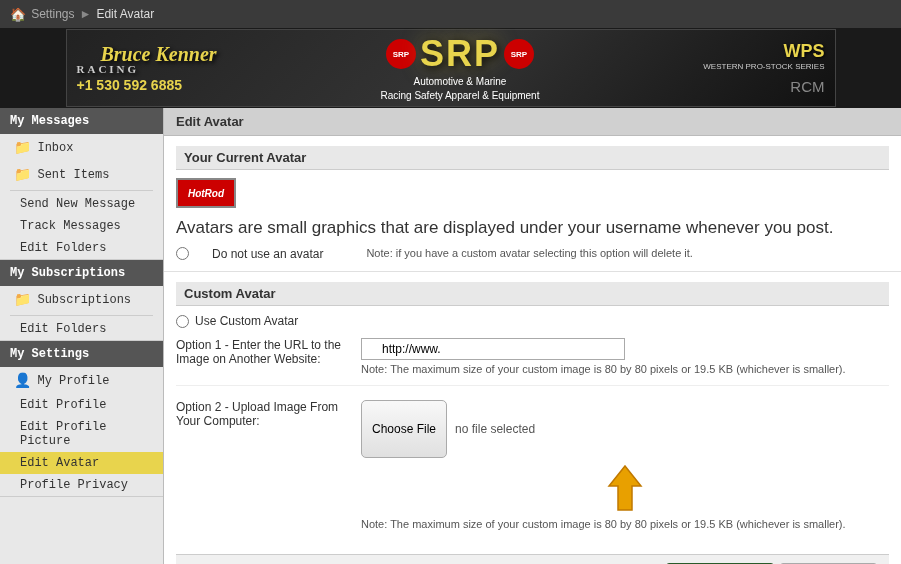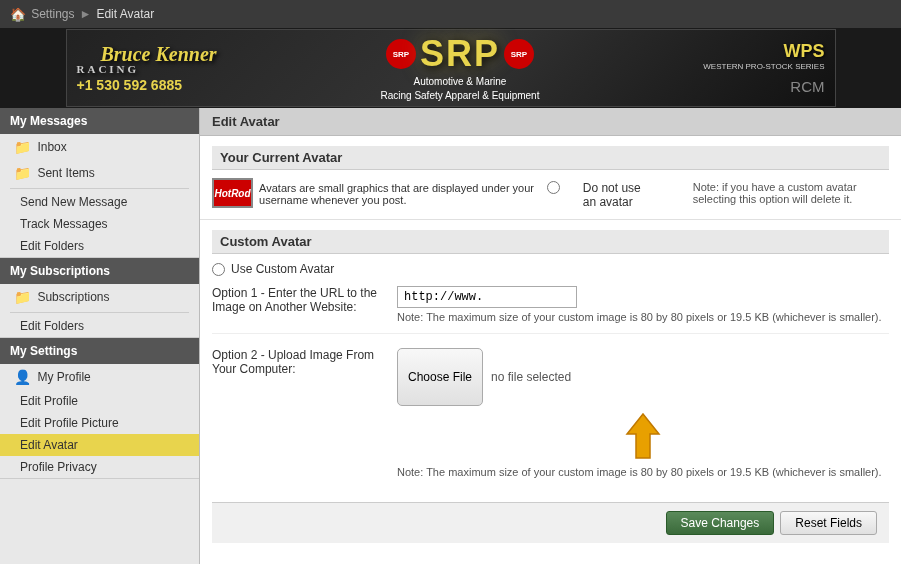--- a/index.html
+++ b/index.html
@@ -28,7 +28,7 @@
 
     .main-layout { display: flex; height: calc(564px - 28px - 80px); }
 
-    .sidebar { width: 200px; background: #e8e8e8; border-right: 1px solid #bbb; flex-shrink: 0; overflow-y: auto; }
+    .sidebar { width: 164px; background: #e8e8e8; border-right: 1px solid #bbb; flex-shrink: 0; overflow-y: auto; font-family: Liberation Mono, monospace; }
     .sidebar-section { border-bottom: 1px solid #ccc; }
     .sidebar-section-header { background: #555; color: #fff; padding: 6px 10px; font-size: 12px; font-weight: bold; }
     .sidebar-item { padding: 5px 10px 5px 14px; color: #333; font-size: 12px; cursor: pointer; display: flex; align-items: center; gap: 6px; }

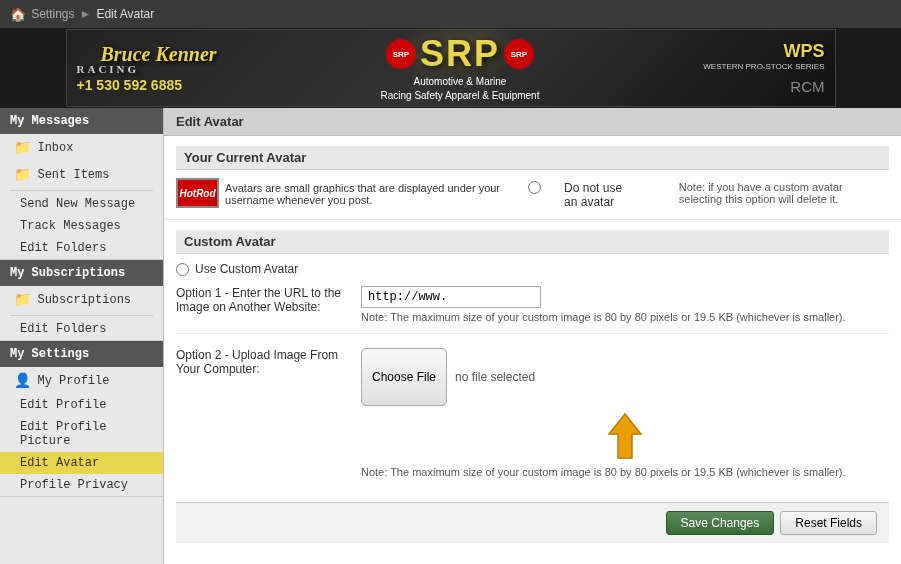--- a/index.html
+++ b/index.html
@@ -43,7 +43,7 @@
     .content-section { padding: 10px 12px; border-bottom: 1px solid #e0e0e0; }
     .section-title { font-size: 13px; font-weight: bold; color: #333; background: #e8e8e8; padding: 4px 8px; border-bottom: 1px solid #ccc; margin-bottom: 8px; }
 
-    .avatar-current-wrapper { display: flex; gap: 6px; }
+    .avatar-current-wrapper { display: flex; flex-direction: column; gap: 6px; }
     .avatar-img-box { width: 60px; height: 30px; background: #cc0000; display: flex; align-items: center; justify-content: center; border: 2px solid #888; }
     .avatar-img-text { color: #fff; font-size: 9px; font-weight: bold; text-align: center; font-style: italic; }
     .avatar-radio-row { display: flex; align-items: flex-start; gap: 23px; margin-top: 3px; }

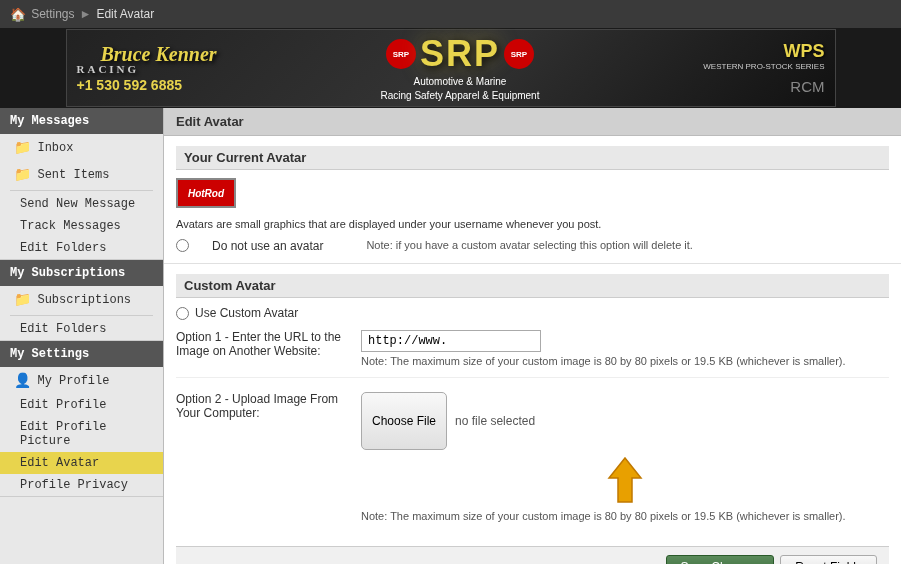--- a/index.html
+++ b/index.html
@@ -50,7 +50,7 @@
     .avatar-note { font-size: 11px; color: #555; margin-left: 20px; }
 
     .two-col-row { display: flex; gap: 10px; margin-top: 4px; }
-    .two-col-left { font-size: 11px; color: #333; }
+    .two-col-left { font-size: 17px; color: #333; }
 
     .custom-avatar-section { padding: 10px 12px; }
     .custom-radio-row { display: flex; align-items: center; gap: 6px; margin-bottom: 10px; font-size: 12px; color: #333; }

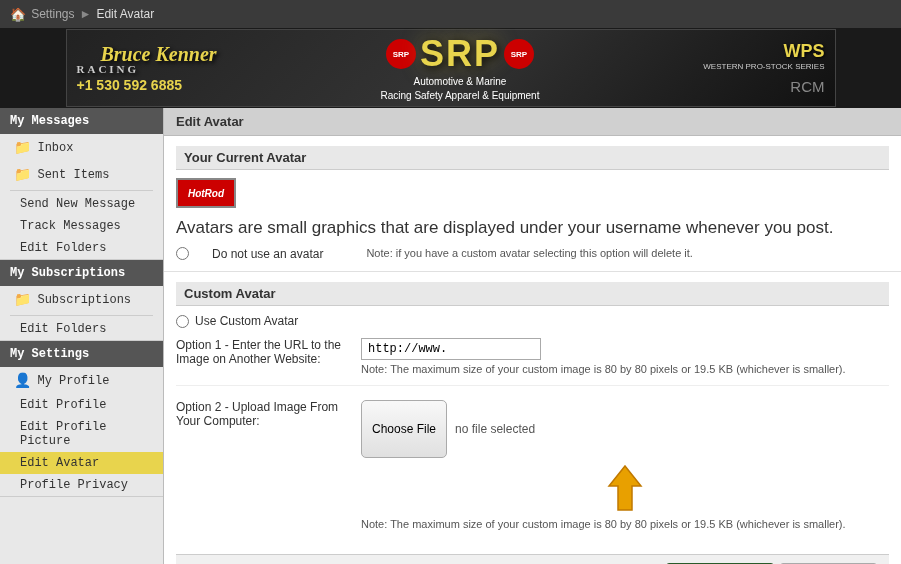--- a/index.html
+++ b/index.html
@@ -58,7 +58,7 @@
     .option-row { display: flex; align-items: flex-start; gap: 10px; margin-bottom: 14px; padding: 0 0 10px 0; border-bottom: 1px solid #eee; }
     .option-label { font-size: 12px; color: #333; width: 175px; flex-shrink: 0; }
     .option-content { flex: 1; }
-    .url-input { width: 180px; border: 1px solid #aaa; padding: 3px 6px; font-size: 12px; background: #fff; font-family: Liberation Mono, monospace; }
+    .url-input { width: 264px; border: 1px solid #aaa; padding: 3px 20px; font-size: 12px; background: #fff; }
     .option-note { font-size: 11px; color: #555; margin-top: 3px; }
 
     .file-upload-row { display: flex; align-items: center; gap: 8px; }

